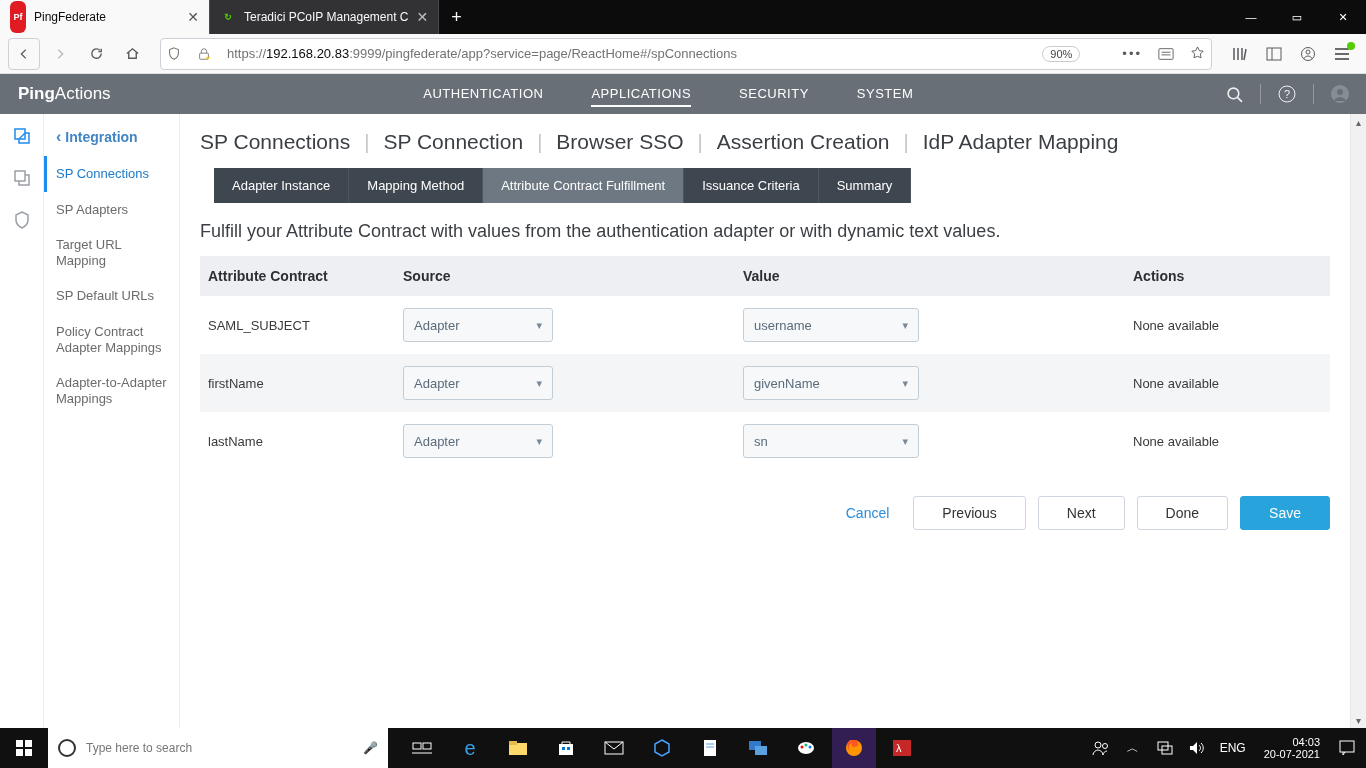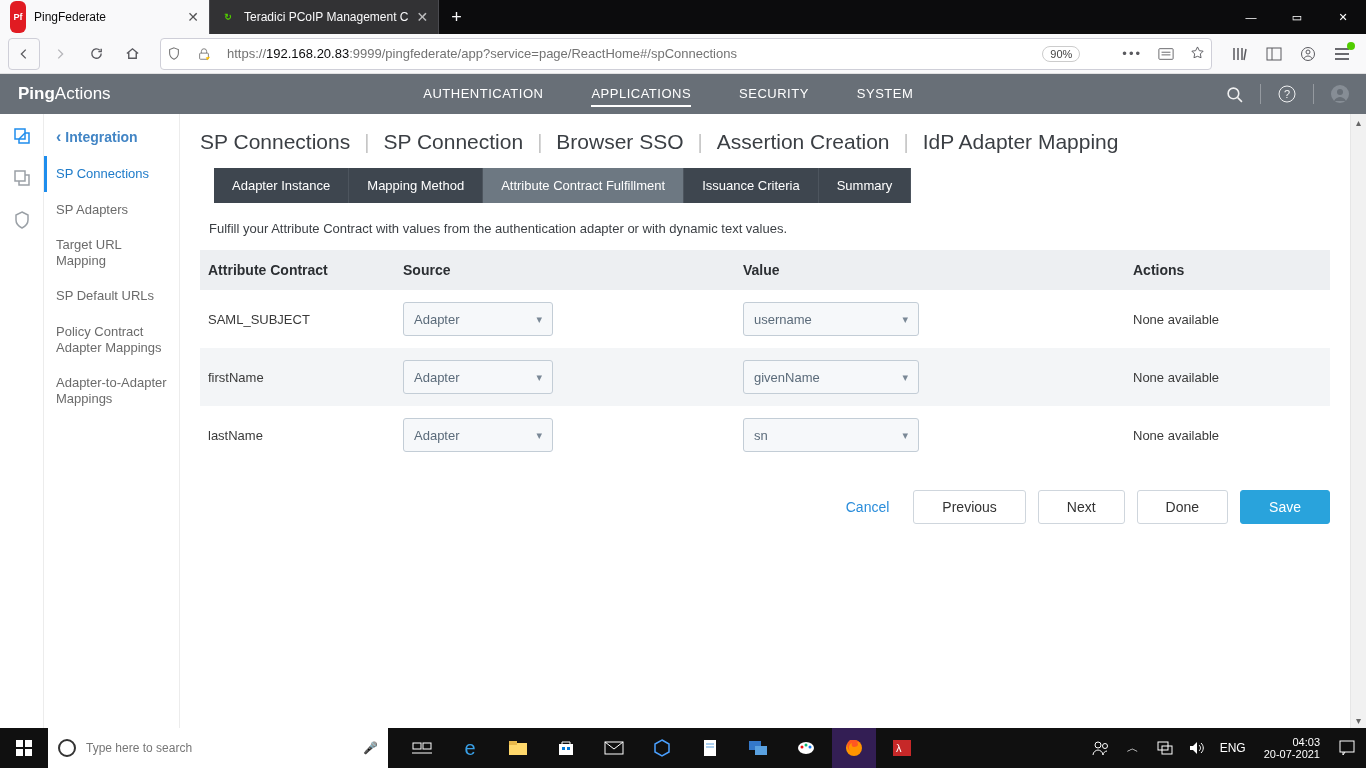--- a/index.html
+++ b/index.html
@@ -59,7 +59,7 @@
 .step { background: #3e464f; color: #fff; font-size: 13px; padding: 10px 18px; border-right: 1px solid #4d555e; cursor: pointer; font-weight:500;}
 .step.active { background: #6d7882; }
 
-.desc { margin: 18px 0 14px 9px; font-size: 13px; color: #3b3f44; }
+.desc { margin: 18px 0 14px 0; font-size: 18px; color: #3b3f44; }
 
 .table { width: 100%; }
 .thead, .trow { display: grid; grid-template-columns: 195px 340px 390px 1fr; align-items: center; padding: 12px 8px; }

